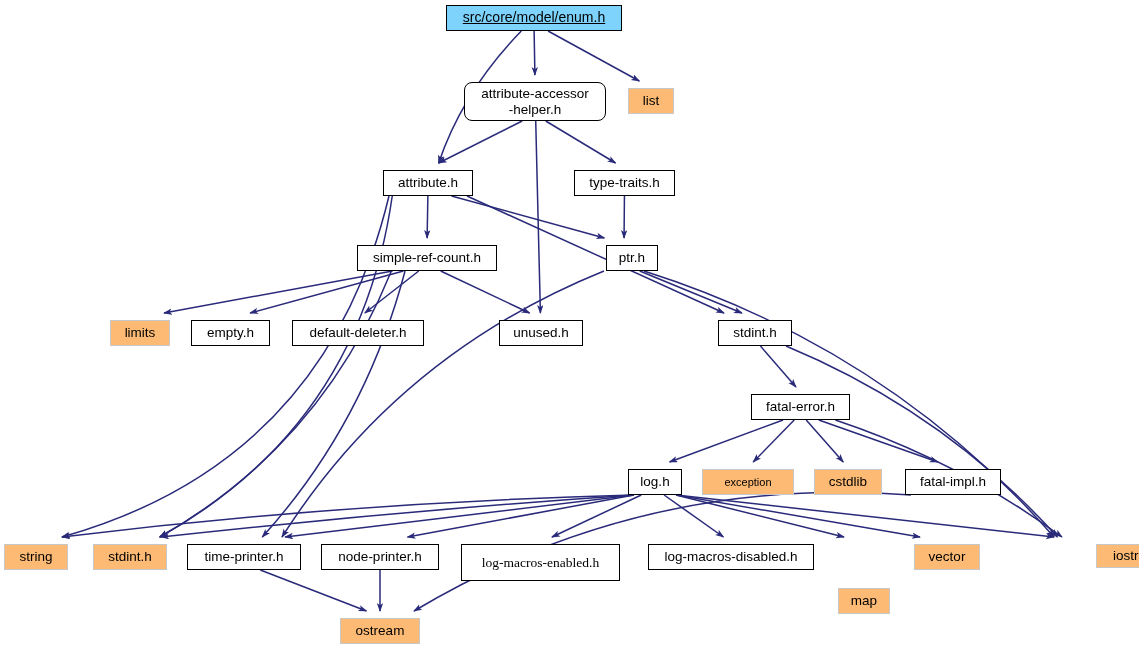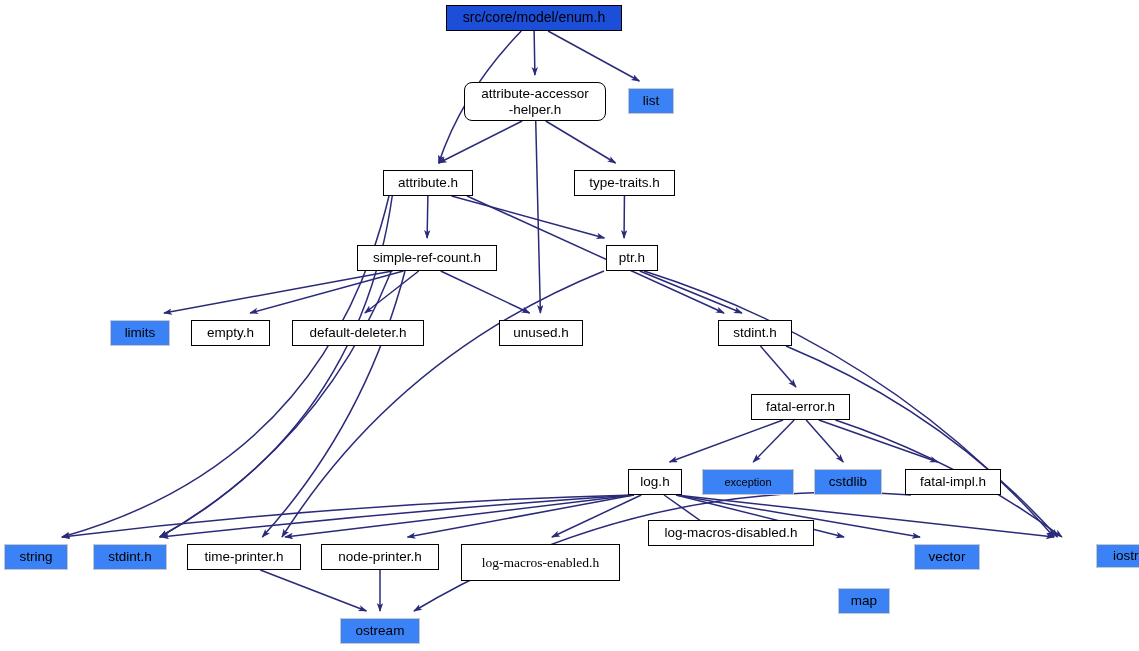--- a/index.html
+++ b/index.html
@@ -10,7 +10,7 @@
         text-align:center;line-height:1.12;white-space:pre-line;}
   .node.local{border:1.6px solid #000000;background:#ffffff;color:#000000;}
   .node.system{border:1.4px solid #c8c8c8;background:#3b82f6;color:#000000;}
-  .node.root{border:1.6px solid #000000;background:#1d4ed8;color:#000000;}
+  .node.root{border:1.6px solid #000000;background:#7dd3fc;color:#000000;text-decoration:underline;}
 </style>
 </head>
 <body>

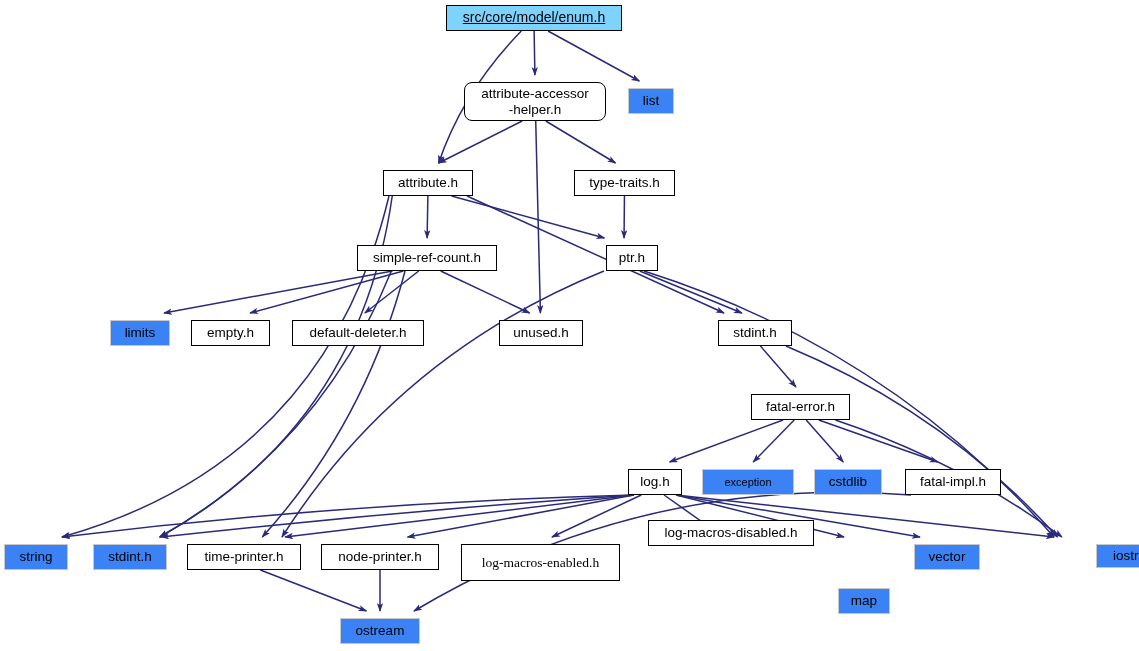--- a/index.html
+++ b/index.html
@@ -9,7 +9,7 @@
   .node{position:absolute;box-sizing:border-box;display:flex;align-items:center;justify-content:center;
         text-align:center;line-height:1.12;white-space:pre-line;}
   .node.local{border:1.6px solid #000000;background:#ffffff;color:#000000;}
-  .node.system{border:1.4px solid #c8c8c8;background:#3b82f6;color:#000000;}
+  .node.system{border:1.4px solid #c8c8c8;background:#fdba74;color:#000000;}
   .node.root{border:1.6px solid #000000;background:#7dd3fc;color:#000000;text-decoration:underline;}
 </style>
 </head>

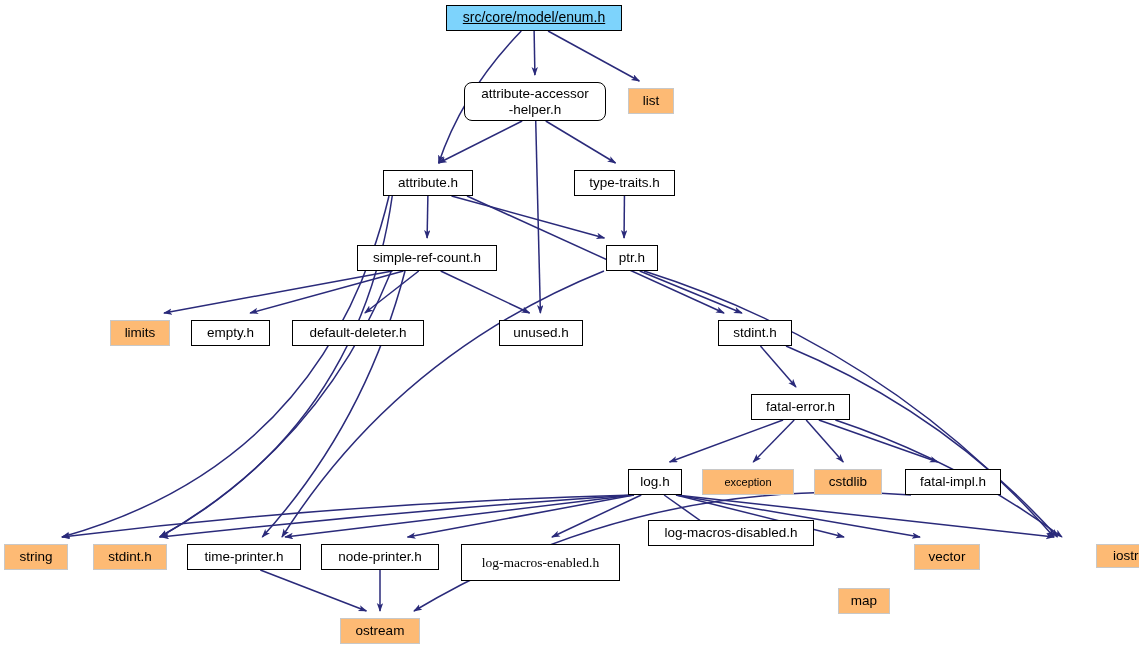--- a/index.html
+++ b/index.html
@@ -91,7 +91,7 @@
       <div class="node local" style="left: 187px; top: 544px; width: 114px; height: 26px; font-size: 13.5px;">time-printer.h</div>
       <div class="node local" style="left: 321px; top: 544px; width: 118px; height: 26px; font-size: 13.5px;">node-printer.h</div>
       <div class="node local" style="left: 461px; top: 544px; width: 159px; height: 37px; font-size: 13.5px; font-family: Liberation Serif, serif;">log-macros-enabled.h</div>
-      <div class="node local" style="left: 648px; top: 520px; width: 166px; height: 26px; font-size: 13.5px;">log-macros-disabled.h</div>
+      <div class="node local" style="left: 648px; top: 544px; width: 166px; height: 26px; font-size: 13.5px;">log-macros-disabled.h</div>
       <div class="node system" style="left: 838px; top: 544px; width: 52px; height: 26px; font-size: 13.5px; margin-top: 44px;">map</div>
       <div class="node system" style="left: 914px; top: 544px; width: 66px; height: 26px; font-size: 13.5px;">vector</div>
       <div class="node system" style="left: 1048px; top: 544px; width: 86px; height: 24px; font-size: 13.5px; margin-left: 48px;">iostream</div>

